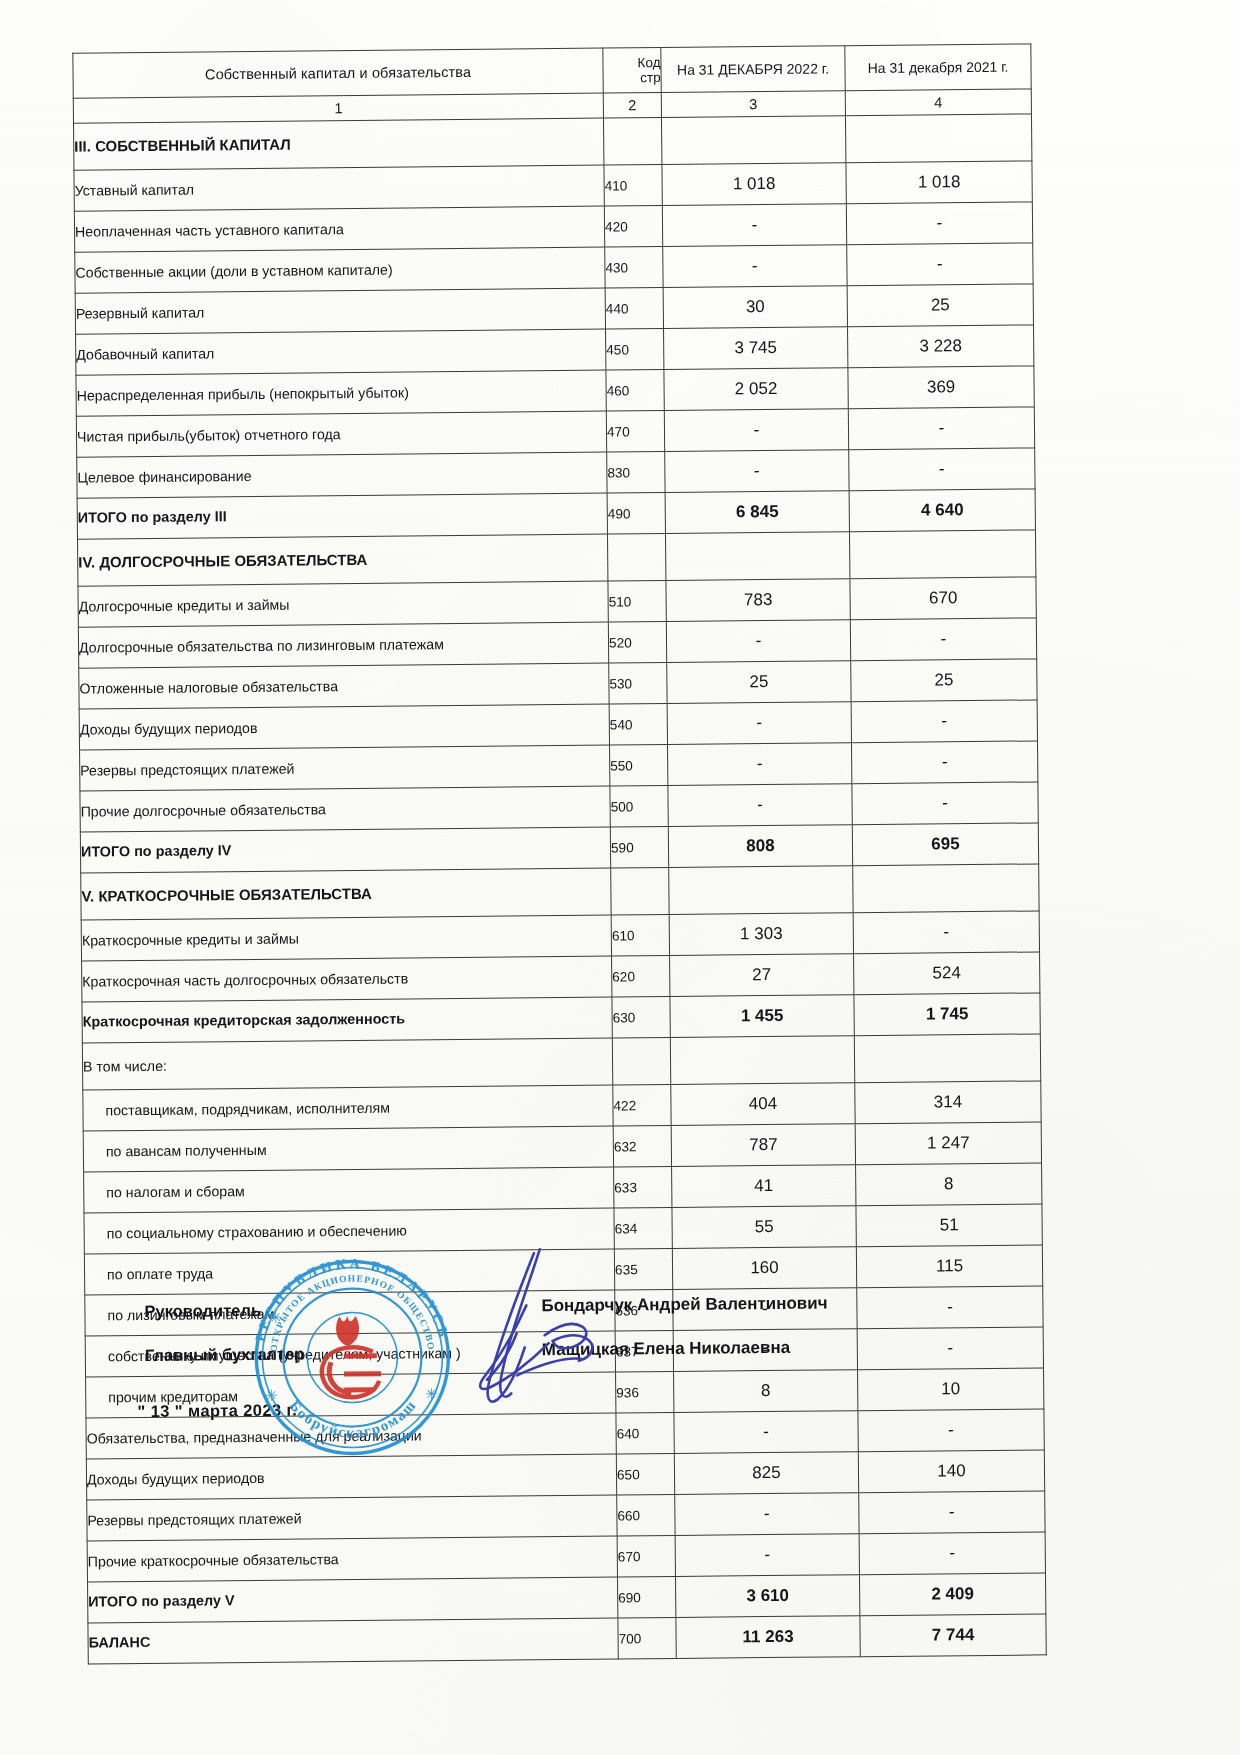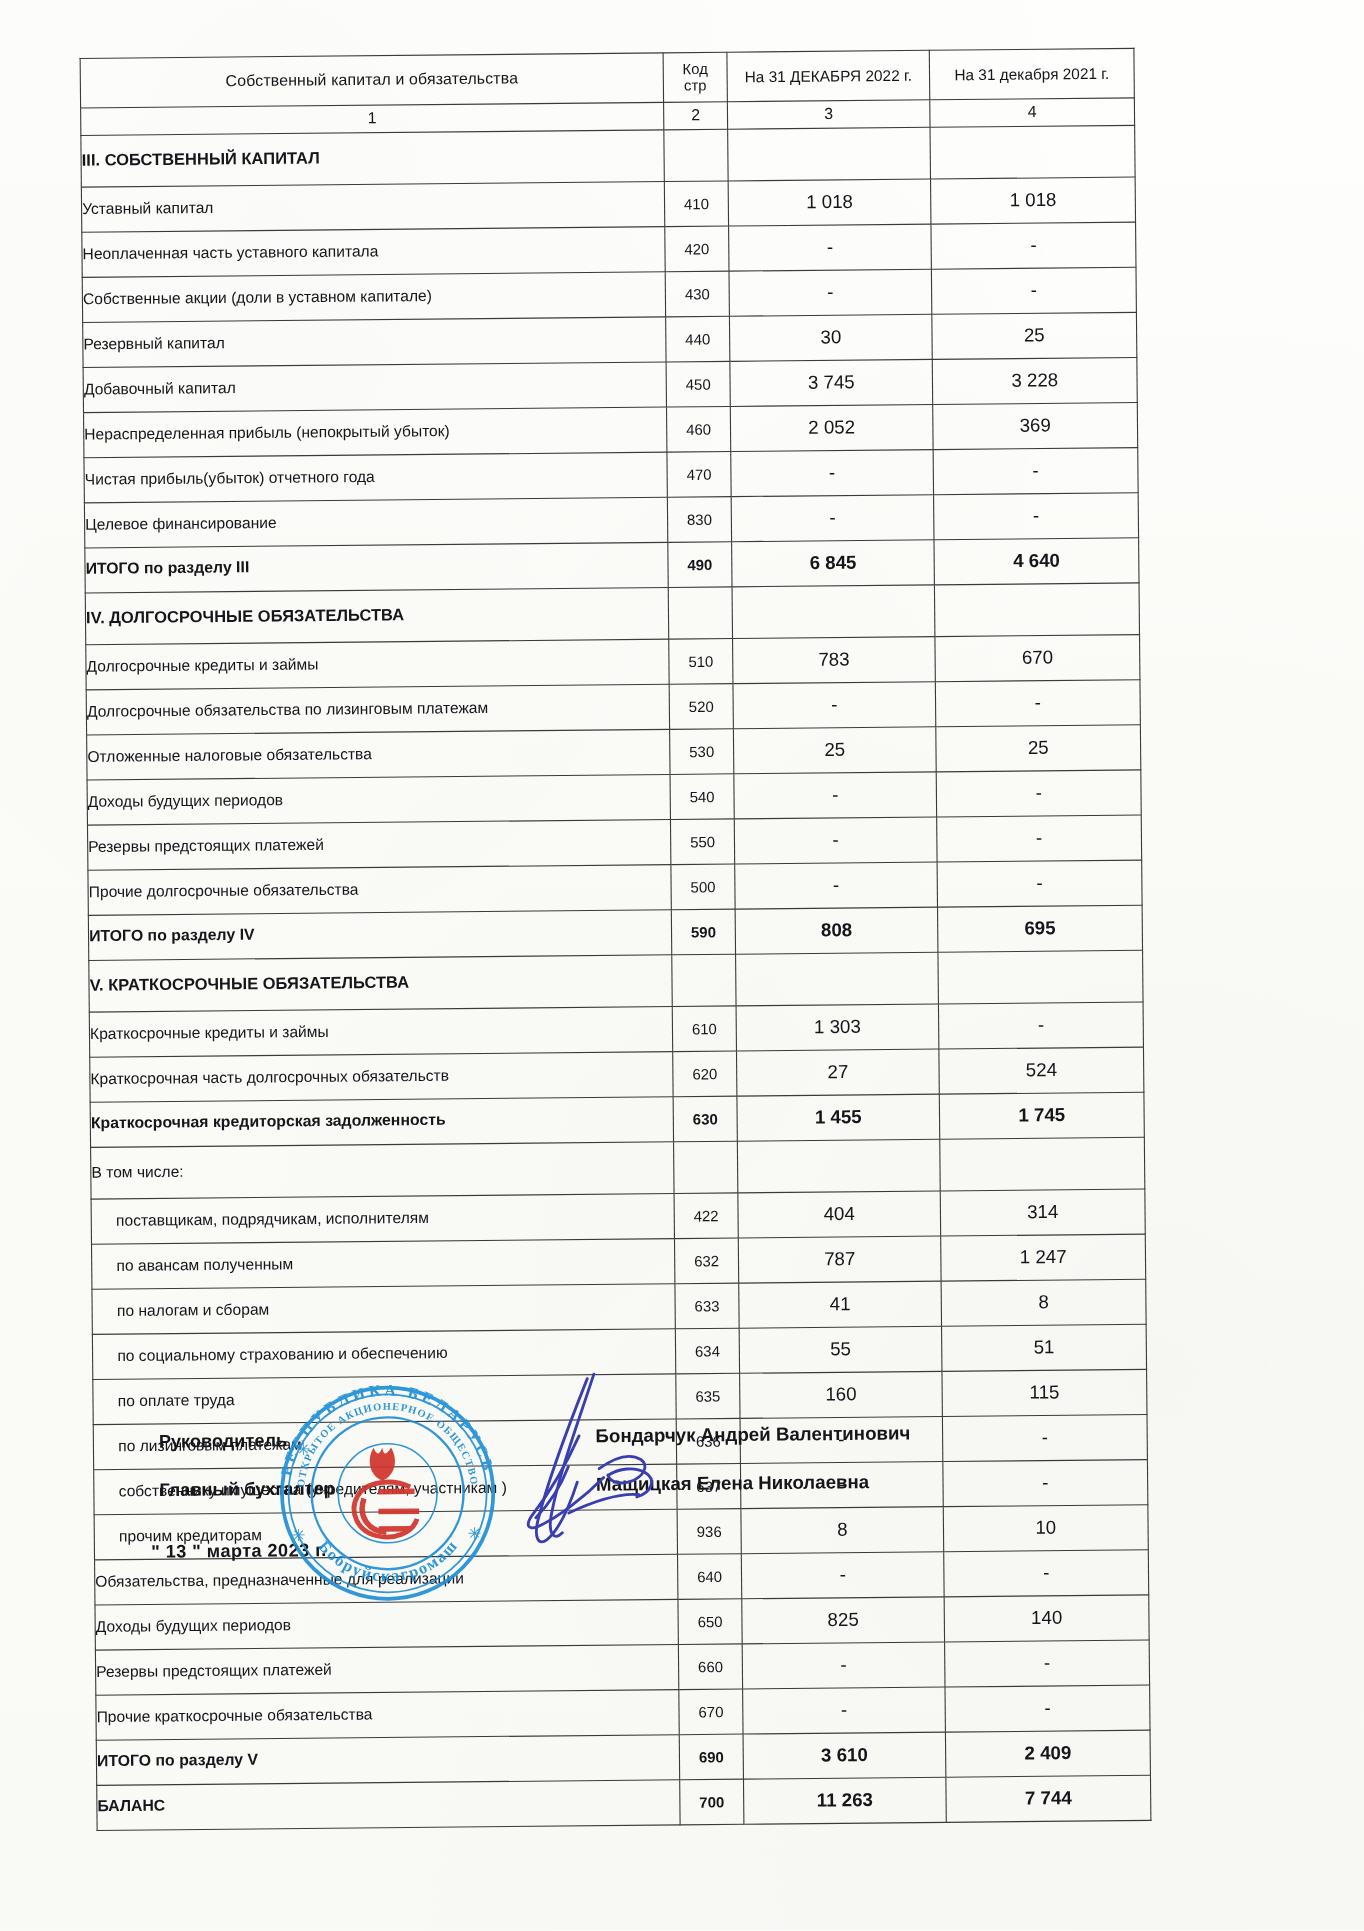--- a/index.html
+++ b/index.html
@@ -50,7 +50,7 @@
     letter-spacing:.1px;
   }
   .hdr-code{
-    text-align:center;font-size:13.5px;font-weight:bold;line-height:1.12;
+    text-align:right;font-size:13.5px;font-weight:bold;line-height:1.12;
     padding:3px 0;
   }
   .hdr-date{

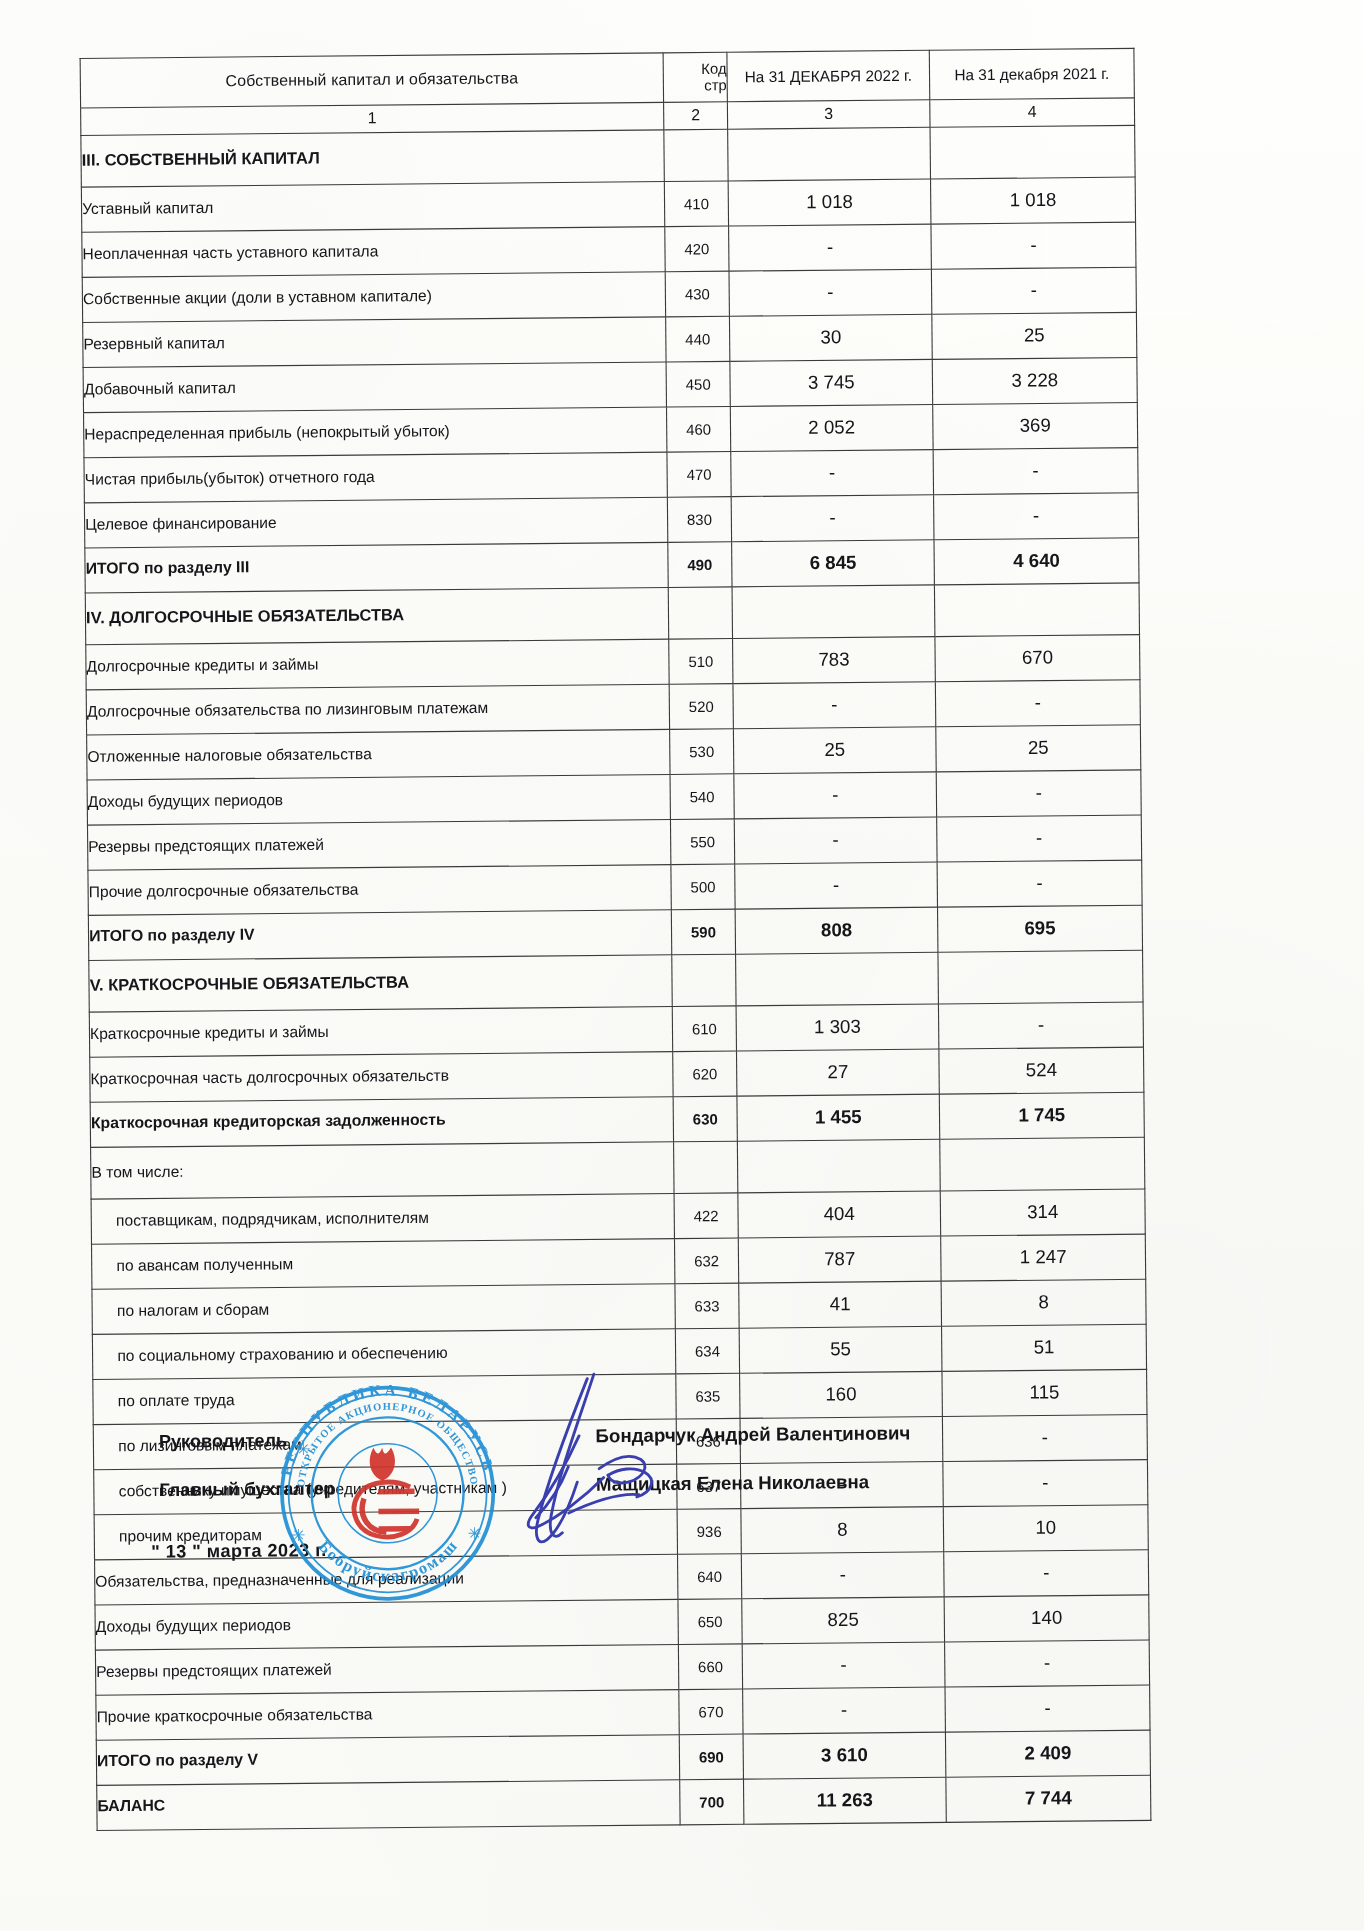--- a/index.html
+++ b/index.html
@@ -66,7 +66,7 @@
     line-height:1.05;
   }
   .cell-code{
-    text-align:center;font-size:13.6px;height:40px;
+    text-align:left;font-size:13.6px;height:40px;
     vertical-align:bottom;padding-bottom:3px;
   }
   .cell-val{

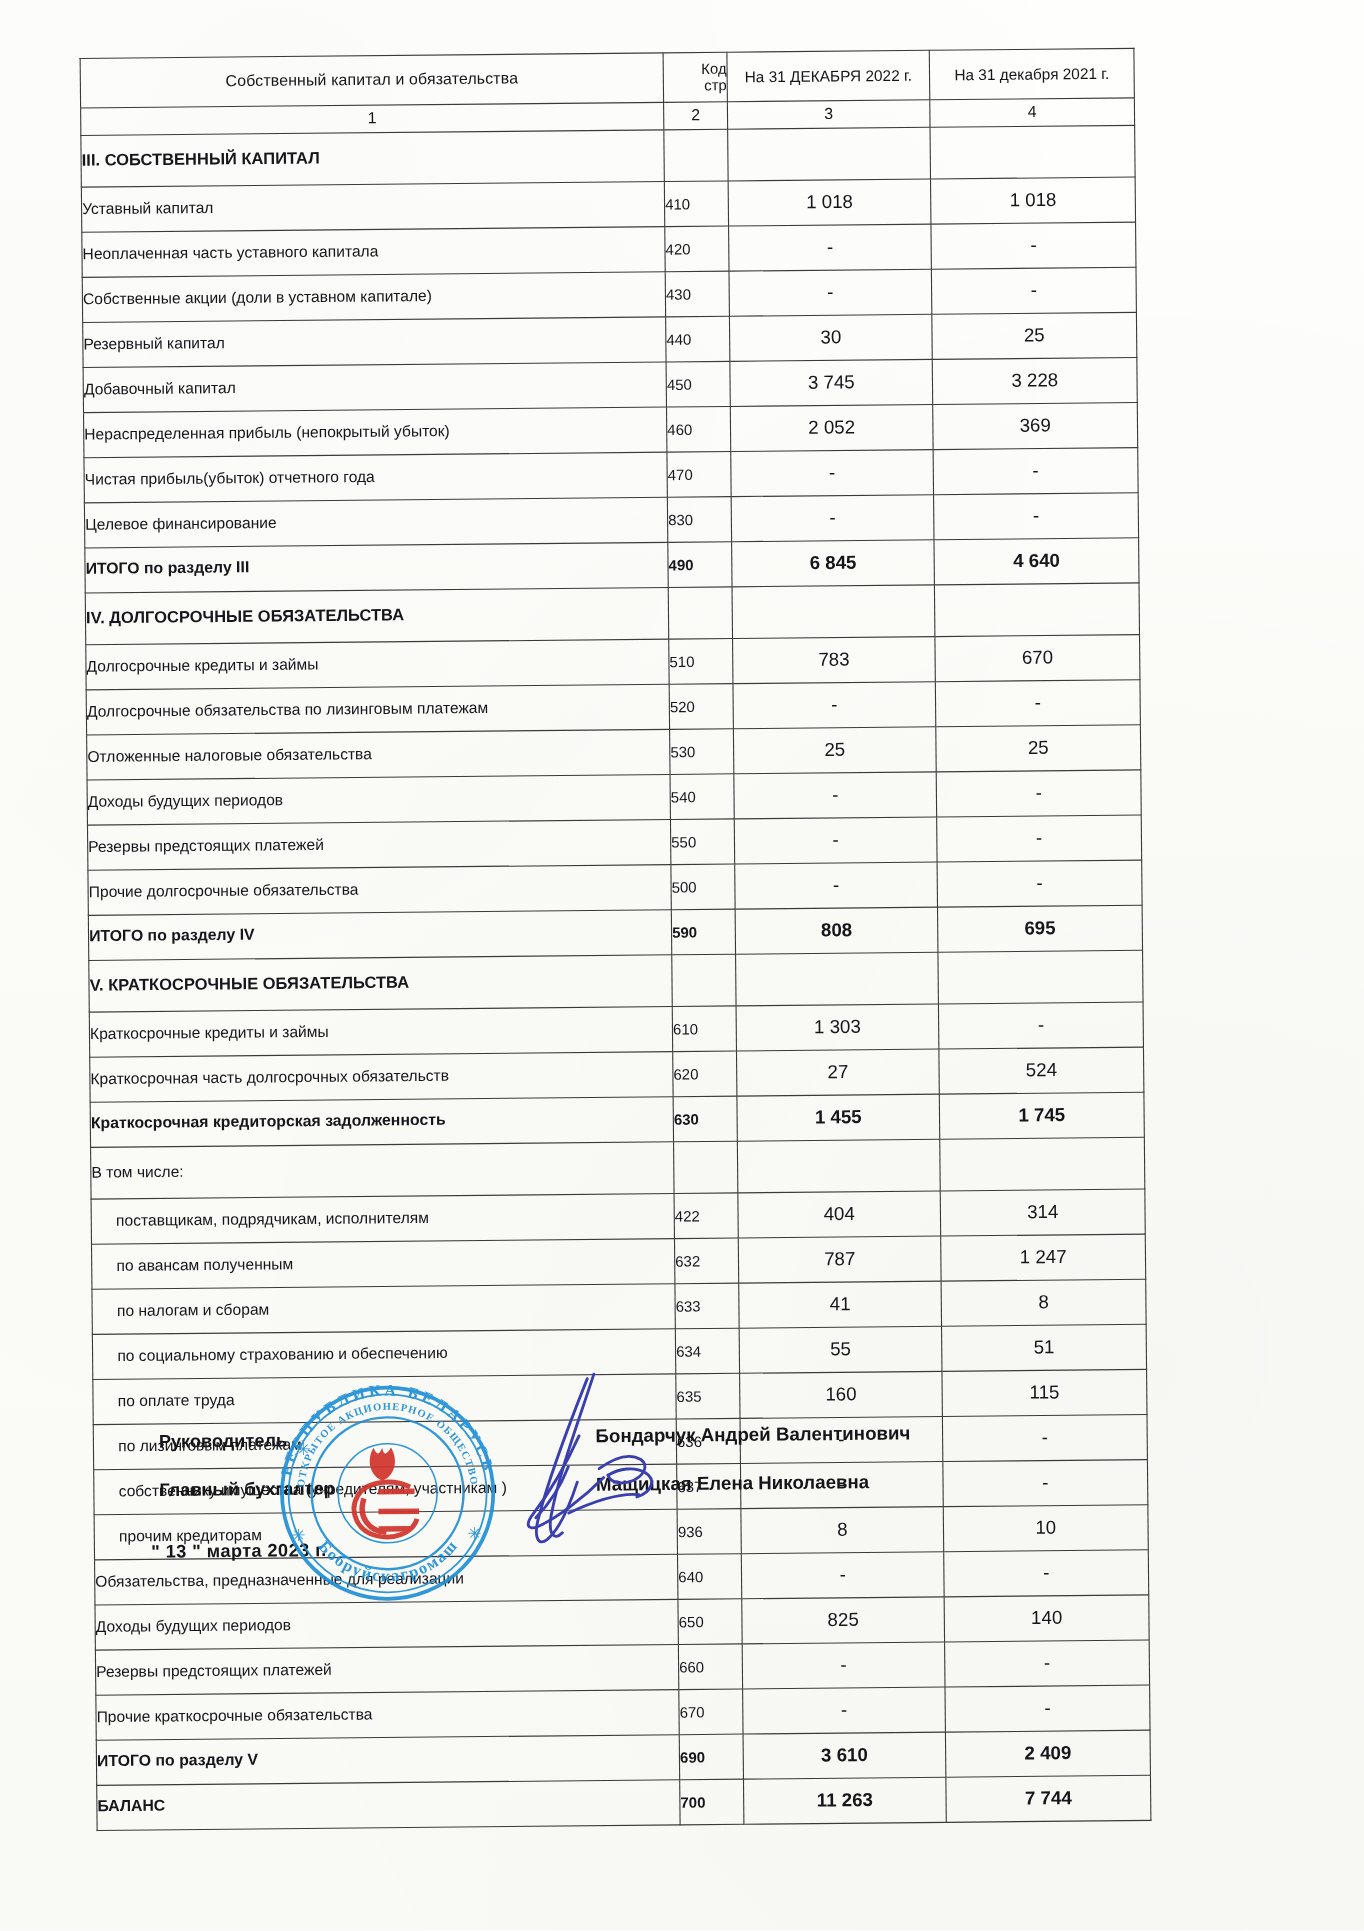--- a/index.html
+++ b/index.html
@@ -74,7 +74,7 @@
     vertical-align:top;padding-top:4px;
   }
   tr.bold .cell-name{font-weight:bold;font-size:14.4px;}
-  tr.bold .cell-code{font-weight:bold;margin-top:25px;}
+  tr.bold .cell-code{font-weight:normal;margin-top:25px;}
   tr.bold .cell-val{font-weight:bold;}
   tr.section .cell-name{font-weight:bold;font-size:15px;}
   tr.indent .cell-name{padding-left:22px;}

